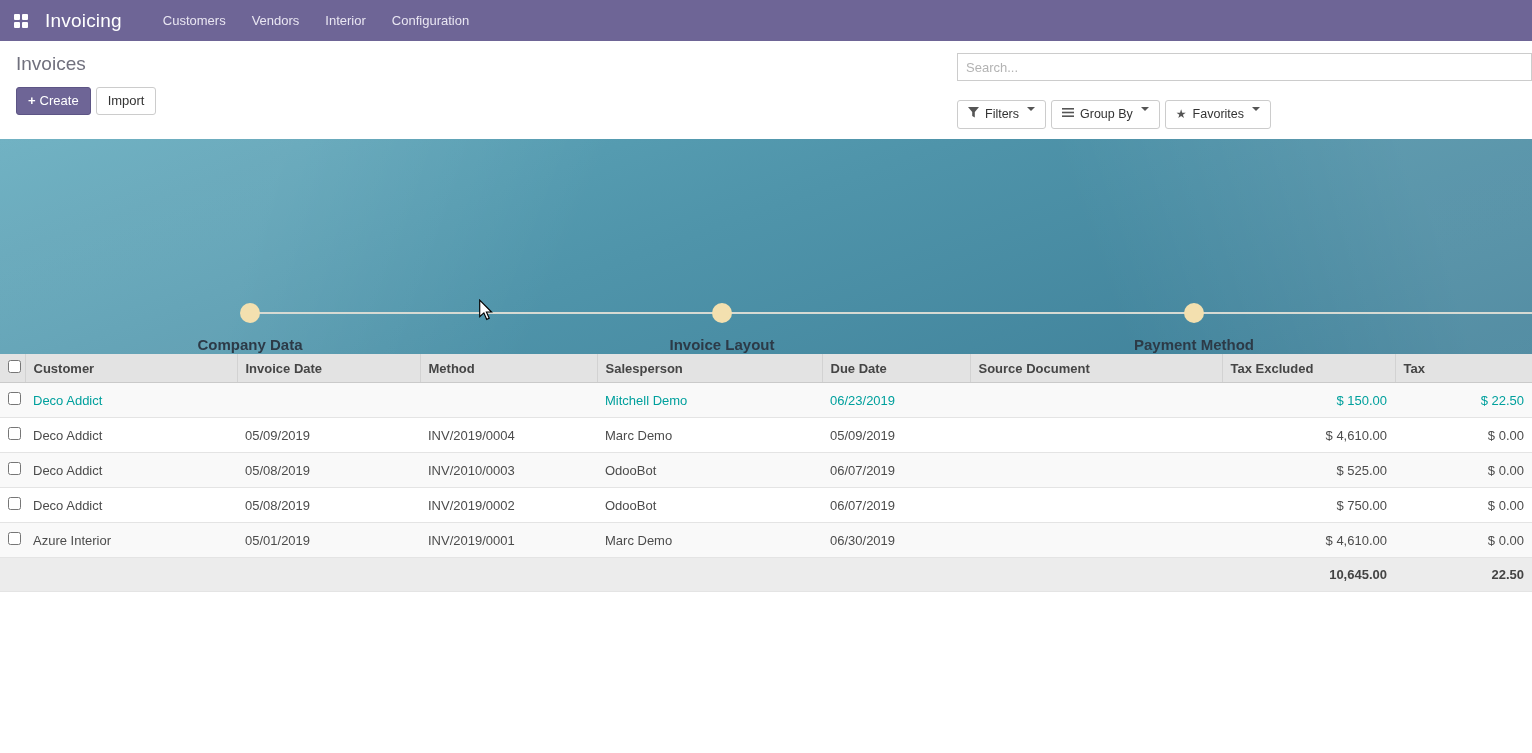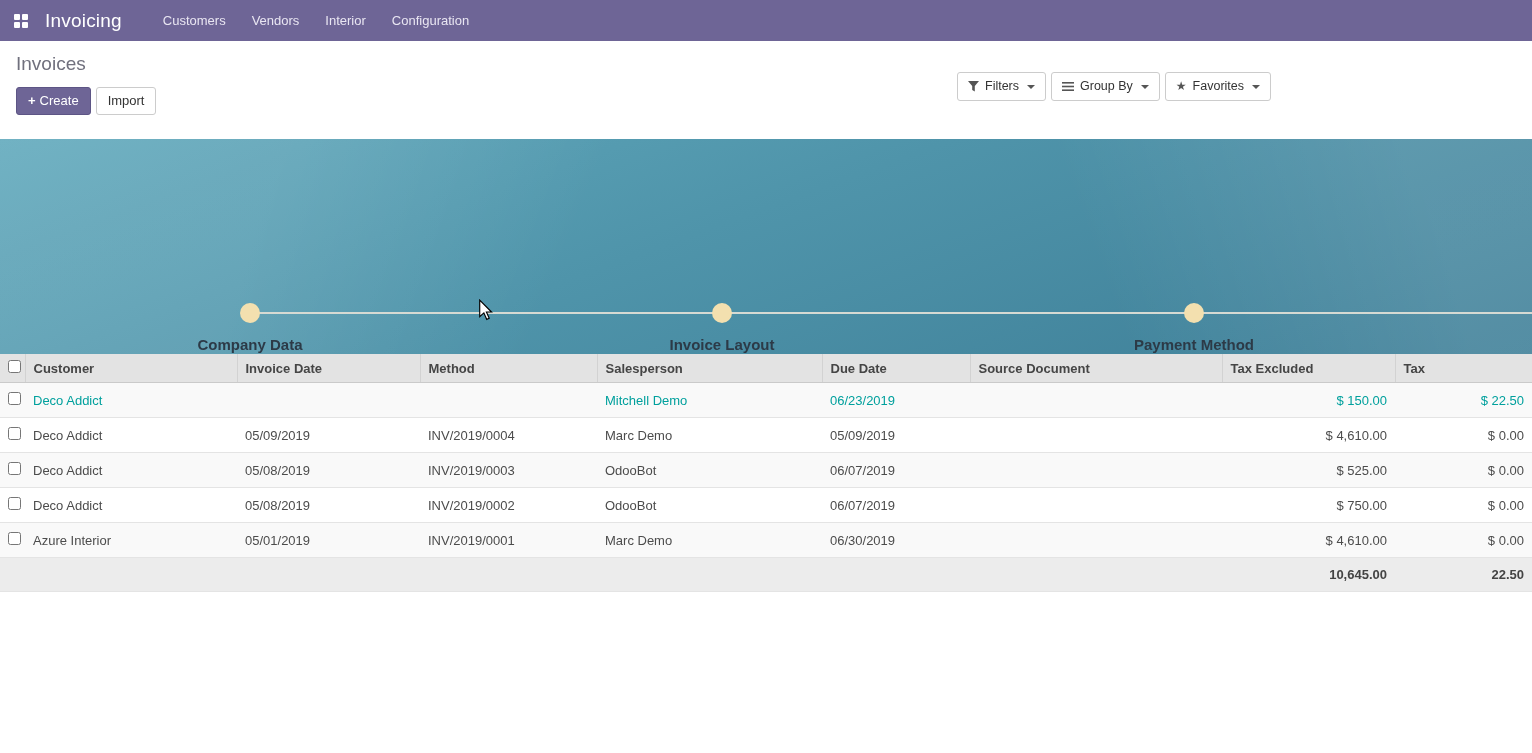--- a/index.html
+++ b/index.html
@@ -95,6 +95,7 @@
     </div>
   </div>
   <div class="cp-right">
+    <input class="searchbox" type="text" placeholder="Search..." style="">
     <div class="filter-row">
       <button class="btn fbtn">
         <svg width="11" height="11" viewBox="0 0 11 11">

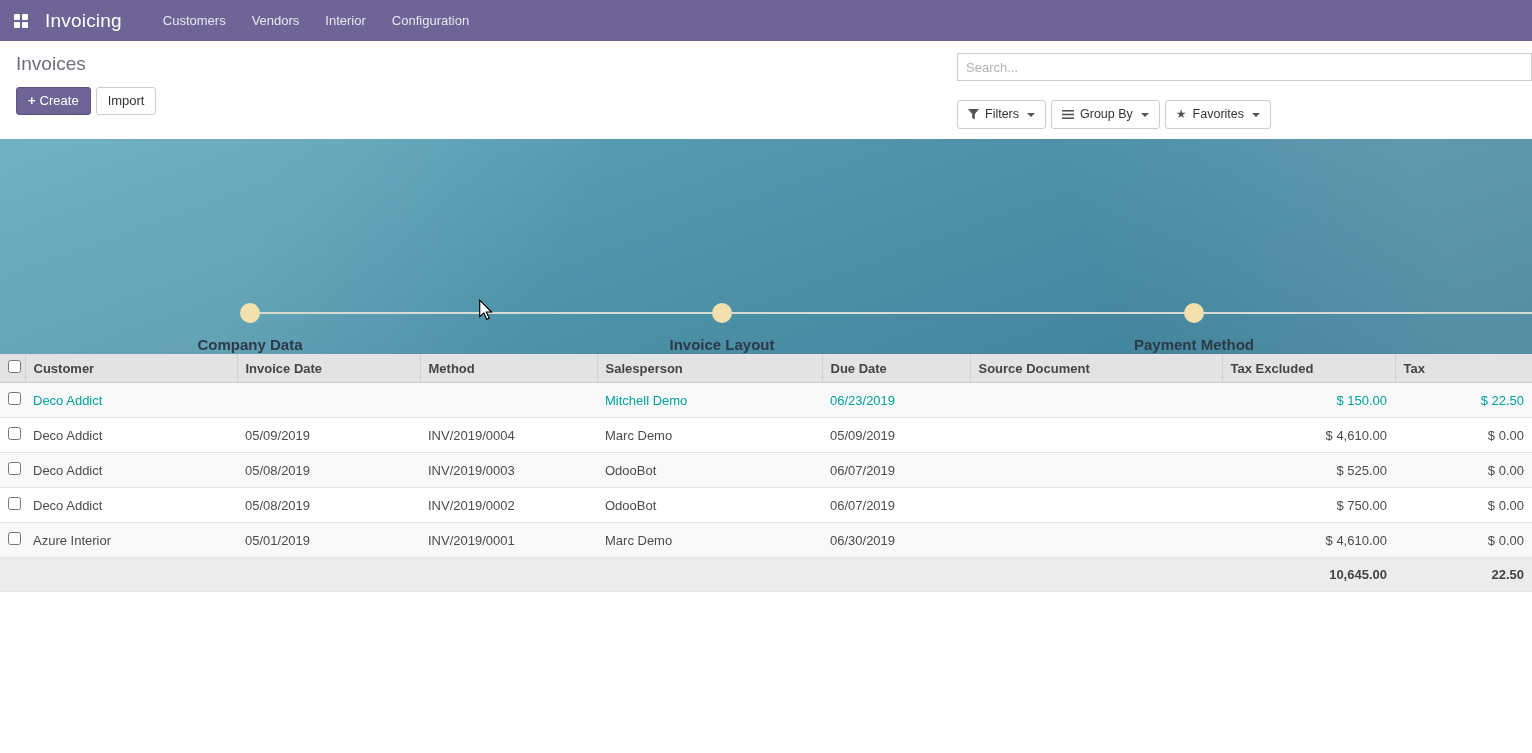--- a/index.html
+++ b/index.html
@@ -28,7 +28,7 @@
                outline:none; font-family:inherit; }
   .searchbox::placeholder { color:#b3b3b3; }
   .filter-row { display:flex; gap:5px; margin-top:19px; }
-  .fbtn { display:flex; align-items:center; gap:6px; font-size:12.5px; padding:6px 10px; }
+  .fbtn { display:flex; align-items:flex-start; gap:6px; font-size:12.5px; padding:6px 10px; }
   .fbtn .caret { display:inline-block; width:0; height:0; border-left:4px solid transparent;
                  border-right:4px solid transparent; border-top:4px solid #555; margin-left:2px; }
   .fbtn svg { display:block; }

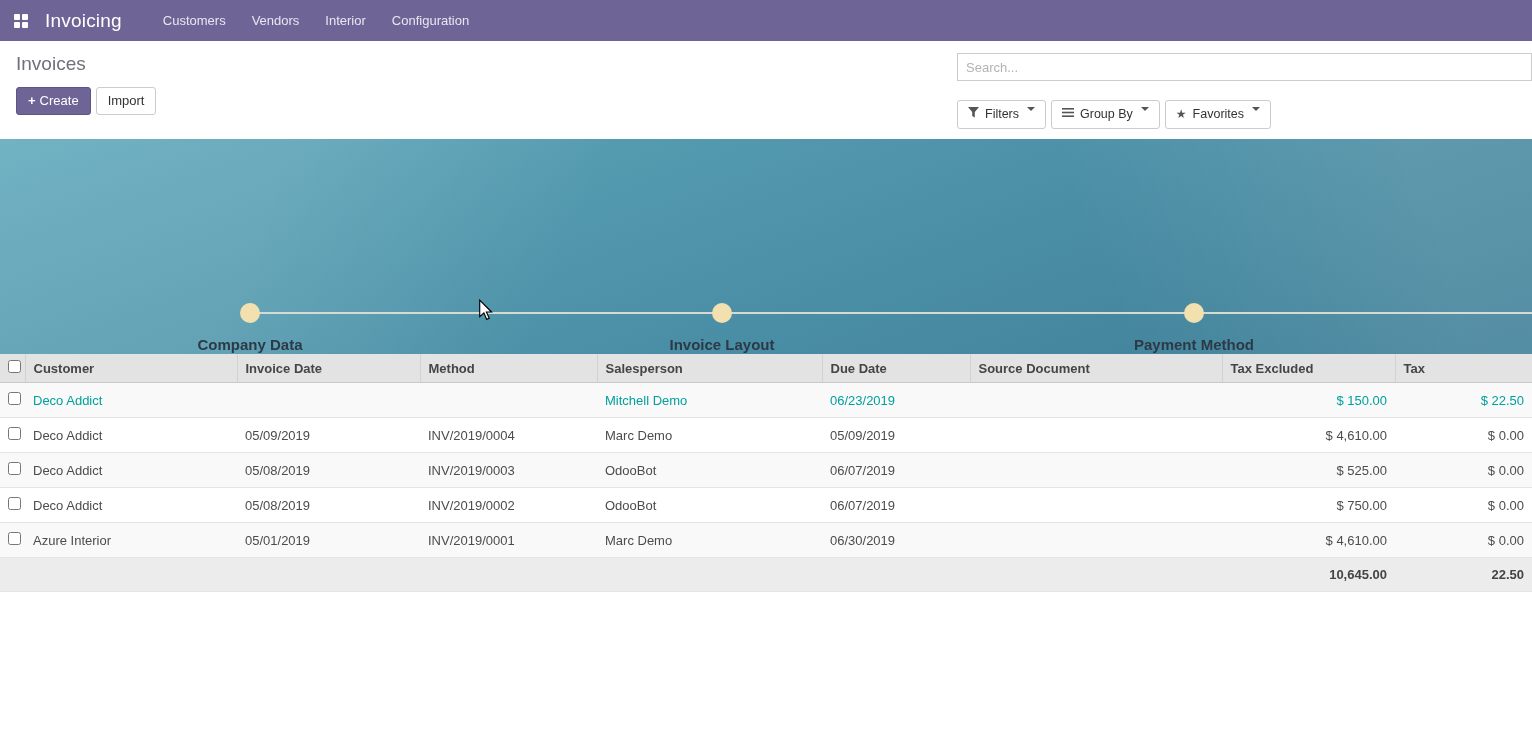--- a/index.html
+++ b/index.html
@@ -200,7 +200,7 @@
       <td><input type="checkbox" class="chk" style=""></td>
       <td>Deco Addict</td>
       <td>05/08/2019</td>
-      <td>INV/2019/0003</td>
+      <td>INV/2010/0003</td>
       <td>OdooBot</td>
       <td>06/07/2019</td>
       <td></td>

